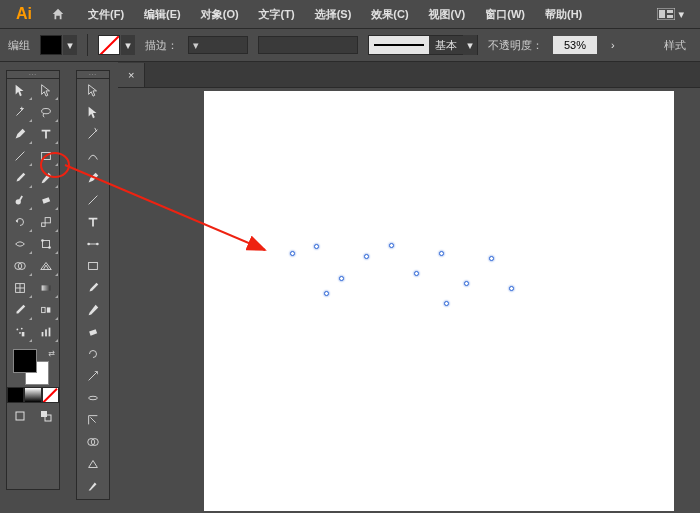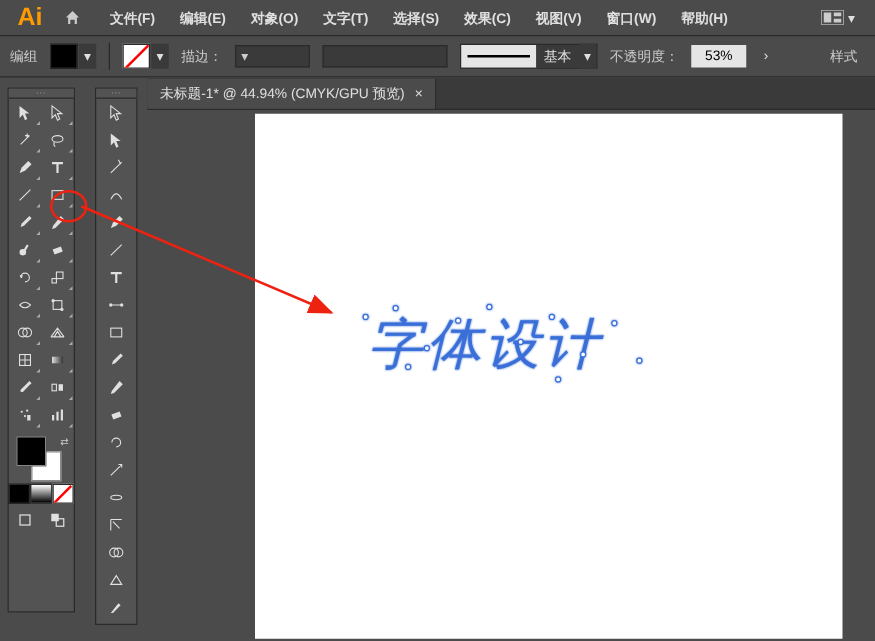--- a/index.html
+++ b/index.html
@@ -7,7 +7,7 @@
 
 
 .menubar { height: 28px; background: #4b4b4b; display: flex; align-items: center; padding: 0 10px; gap: 4px; }
-.ai-logo { width: 28px; height: 28px; display: flex; align-items: center; justify-content: center; color: #ff9a00; font-weight: bold; font-size: 20px; font-family: Arial; }
+.ai-logo { width: 28px; height: 28px; display: flex; align-items: center; justify-content: center; color: #ff9a00; font-weight: bold; font-size: 16px; font-family: Arial; }
 .home-icon { width: 20px; height: 20px; display: flex; align-items: center; justify-content: center; margin-left: 6px; margin-right: 8px; }
 .menu-item { padding: 4px 8px; cursor: pointer; color: #e0e0e0; font-weight: bold; }
 .layout-icon { margin-left: auto; display: flex; align-items: center; gap: 3px; color: #e0e0e0; padding: 2px 6px; }

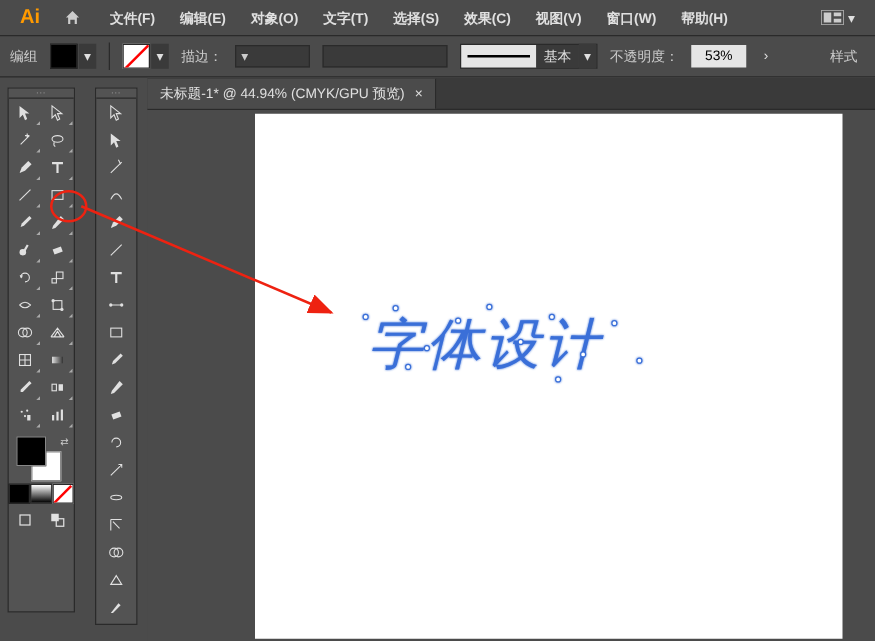--- a/index.html
+++ b/index.html
@@ -410,7 +410,6 @@
 <div class="doc-area">
   <div class="tab-strip">
     <div class="doc-tab">
-      <span>未标题-1* @ 44.94% (CMYK/GPU 预览)</span>
       <span class="tab-close">×</span>
     </div>
   </div>

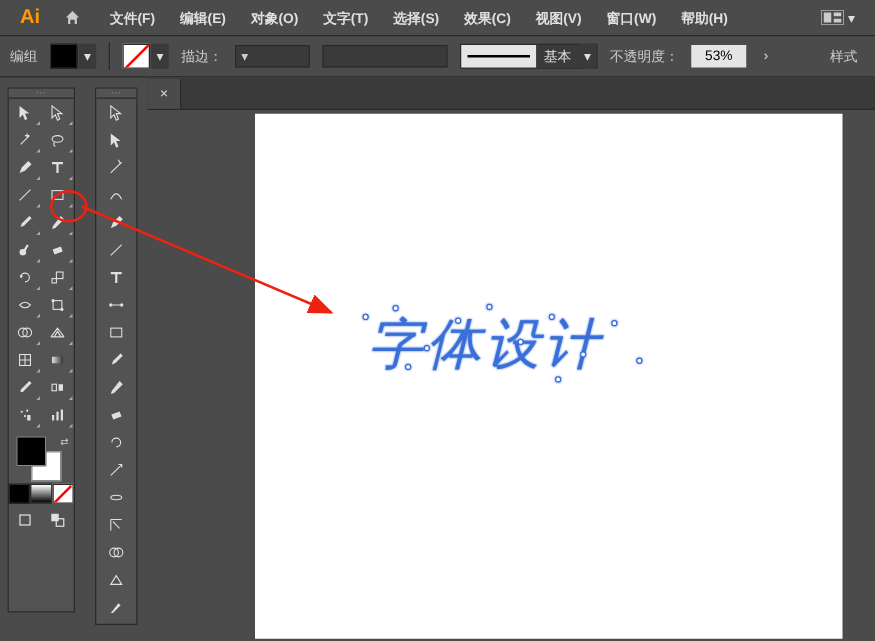--- a/index.html
+++ b/index.html
@@ -416,7 +416,6 @@
   <div class="canvas-wrap">
     <div class="artboard">
       <div class="art-text">
-        <span>字体设计</span>
         
         <span class="ap" style="left:-4px;top:5px"></span>
         <span class="ap" style="left:20px;top:-2px"></span>

